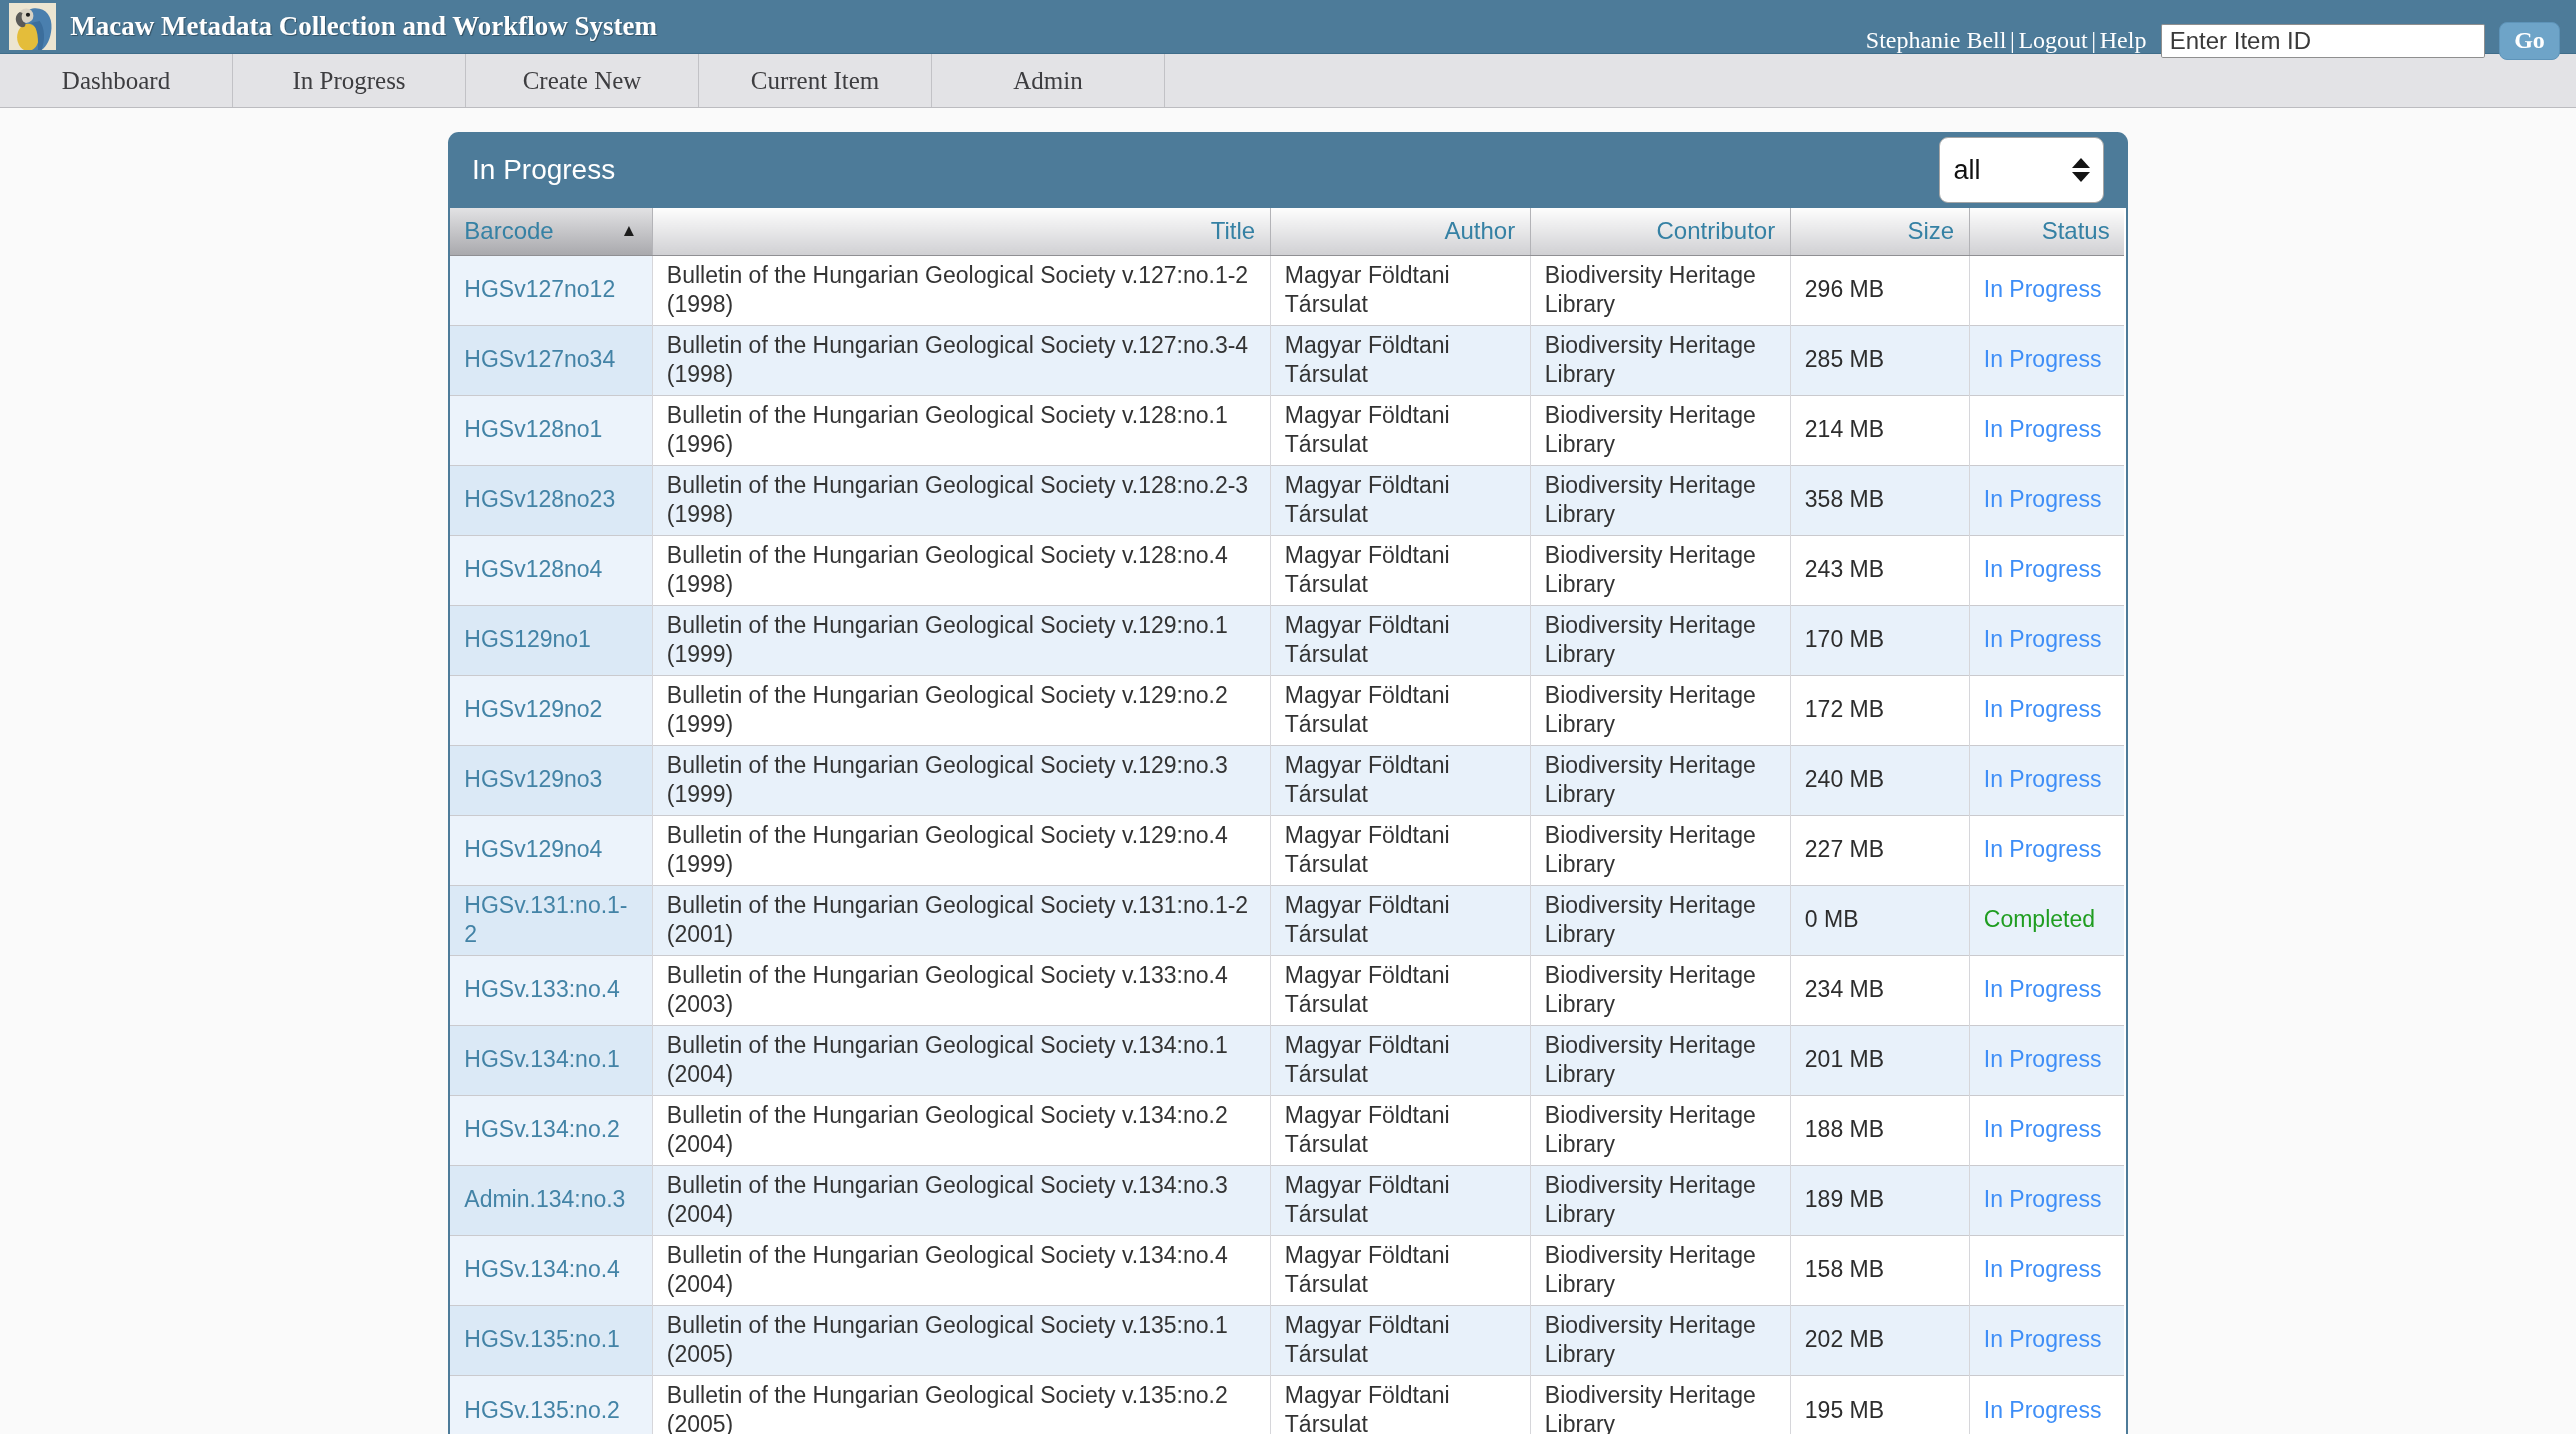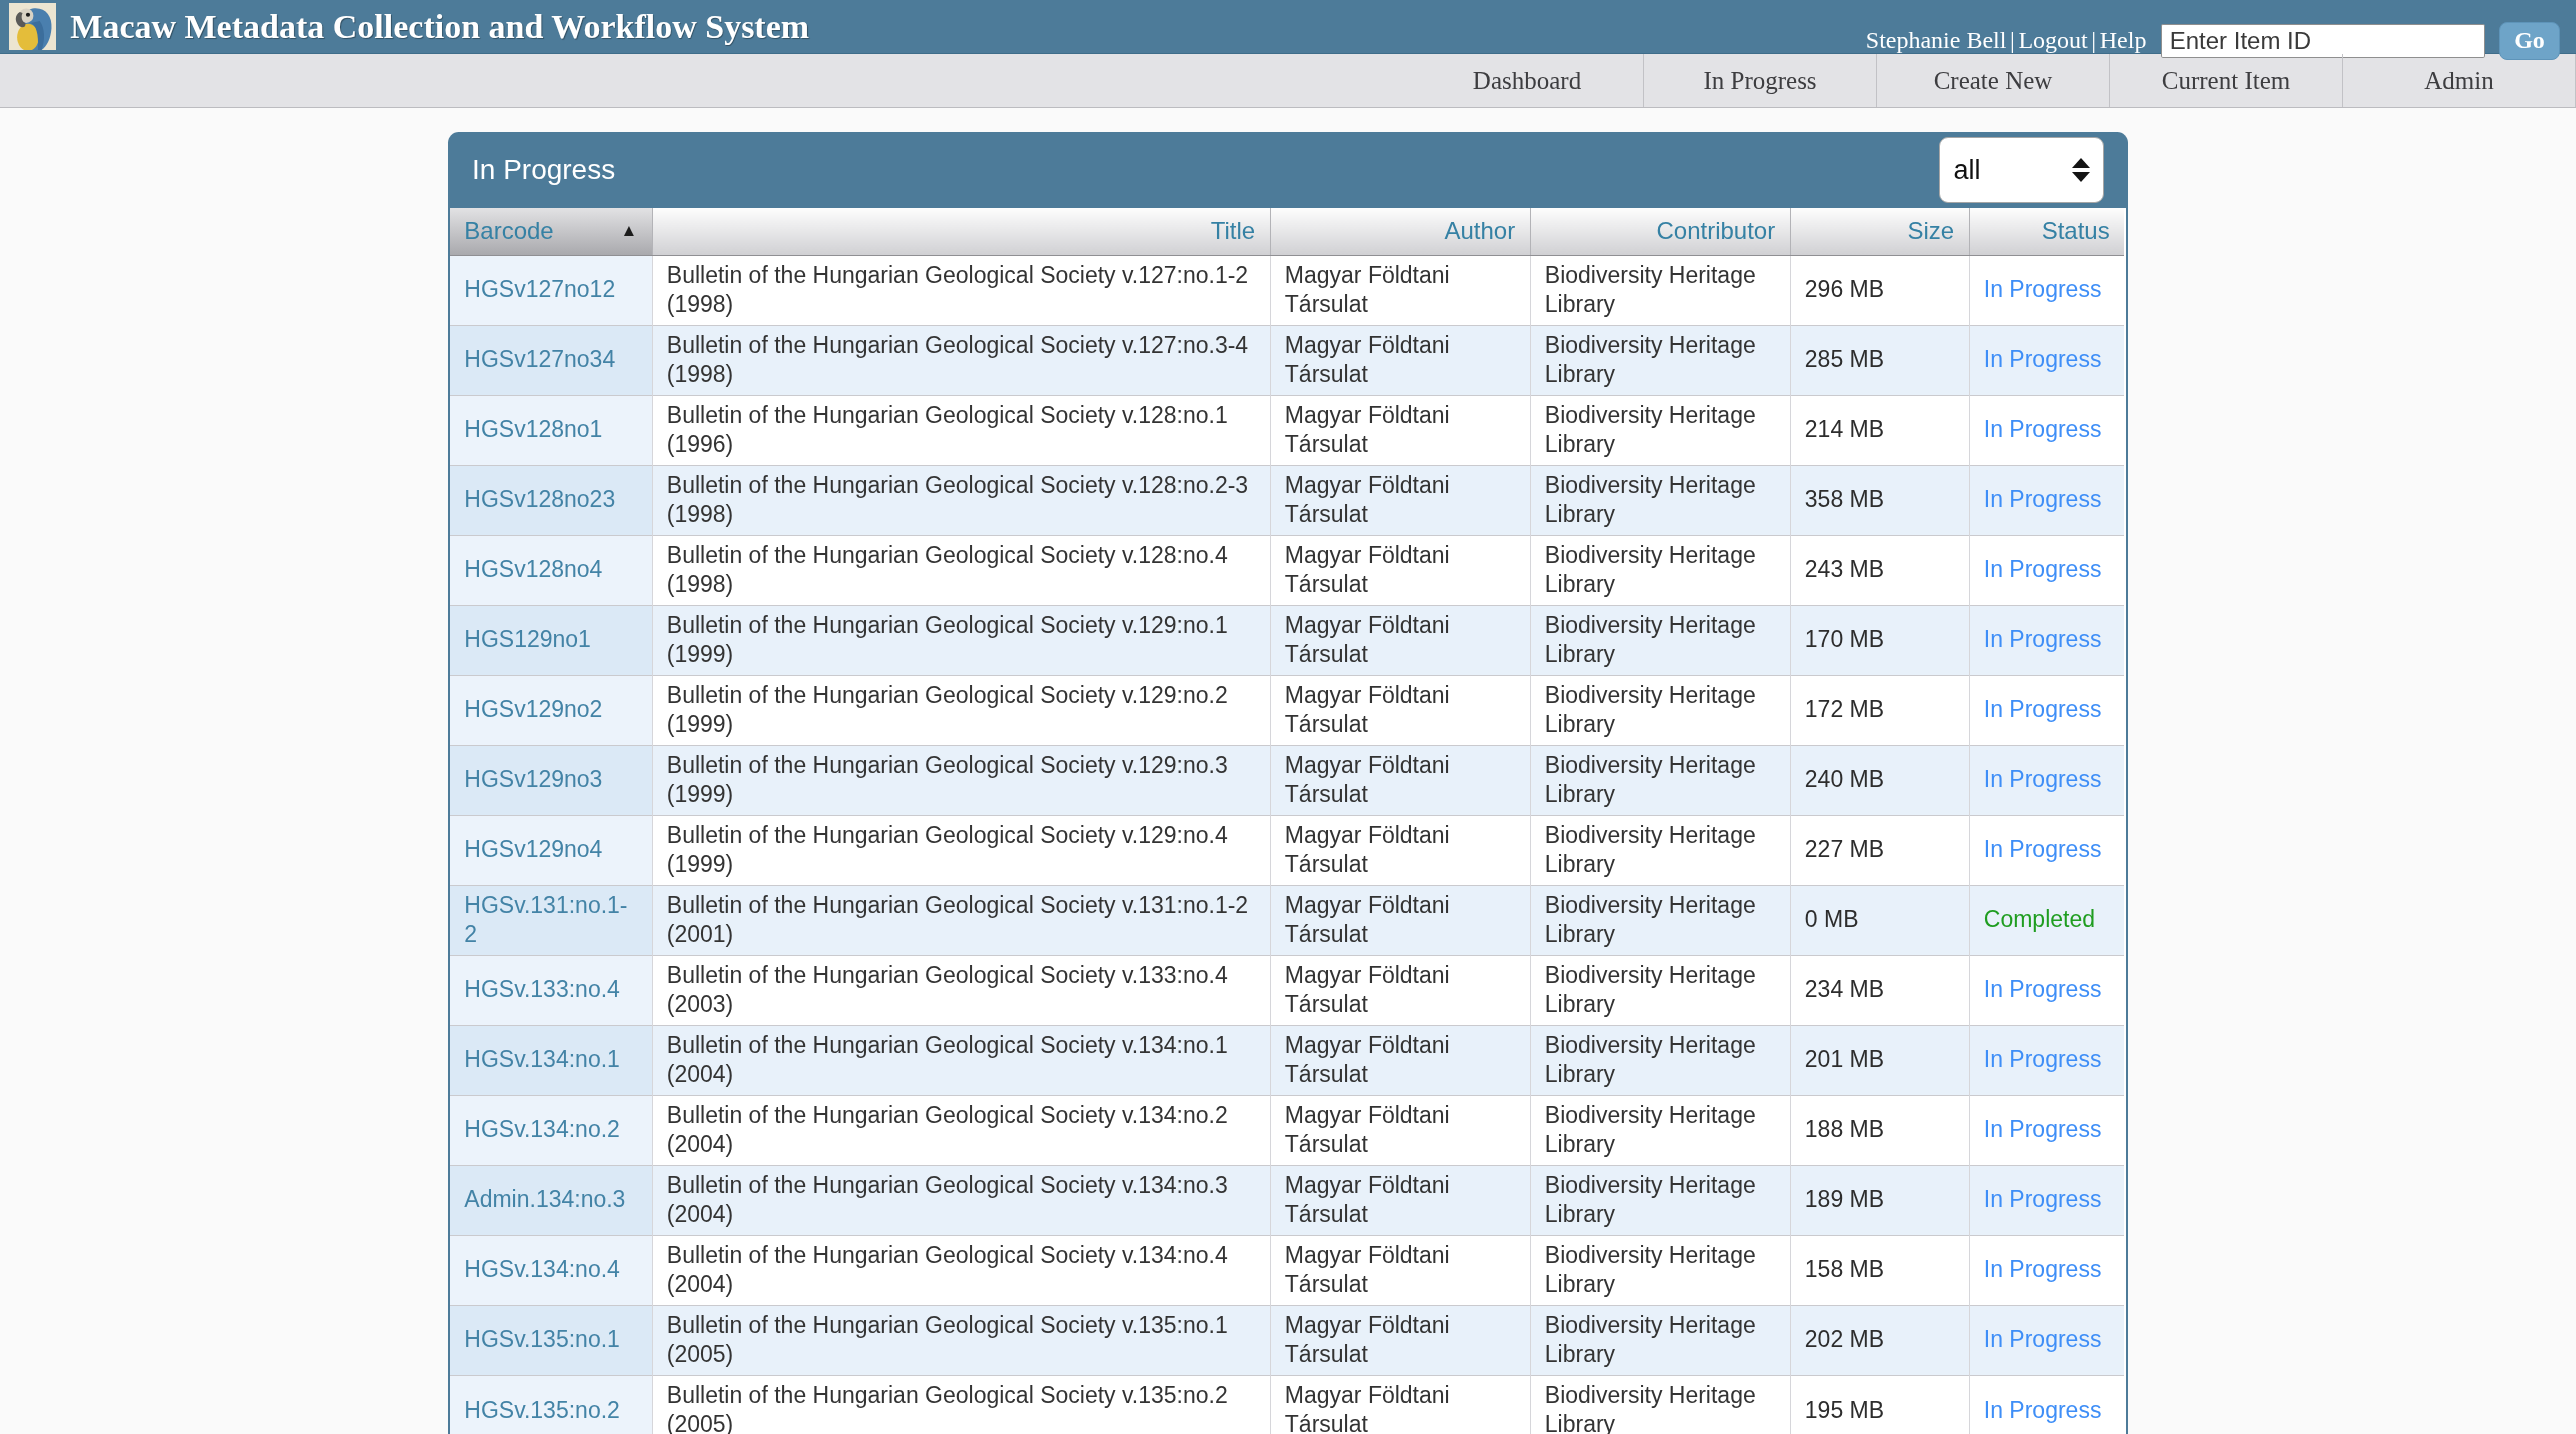--- a/index.html
+++ b/index.html
@@ -20,7 +20,7 @@
   .logo { width:47px; height:47px; margin:1.8px 14.3px 1.8px 9px; display:block; }
   .app-title {
     font-family:"Liberation Serif", serif; font-weight:bold;
-    font-size:34px; color:#ffffff; text-shadow:0.9px 0.9px 0.9px rgba(0,0,0,.35);
+    font-size:27px; color:#ffffff; text-shadow:0.9px 0.9px 0.9px rgba(0,0,0,.35);
     white-space:nowrap;
   }
   .top-right { margin-left:auto; display:flex; align-items:center; gap:14.3px; padding-right:16px;margin-top:28px; }

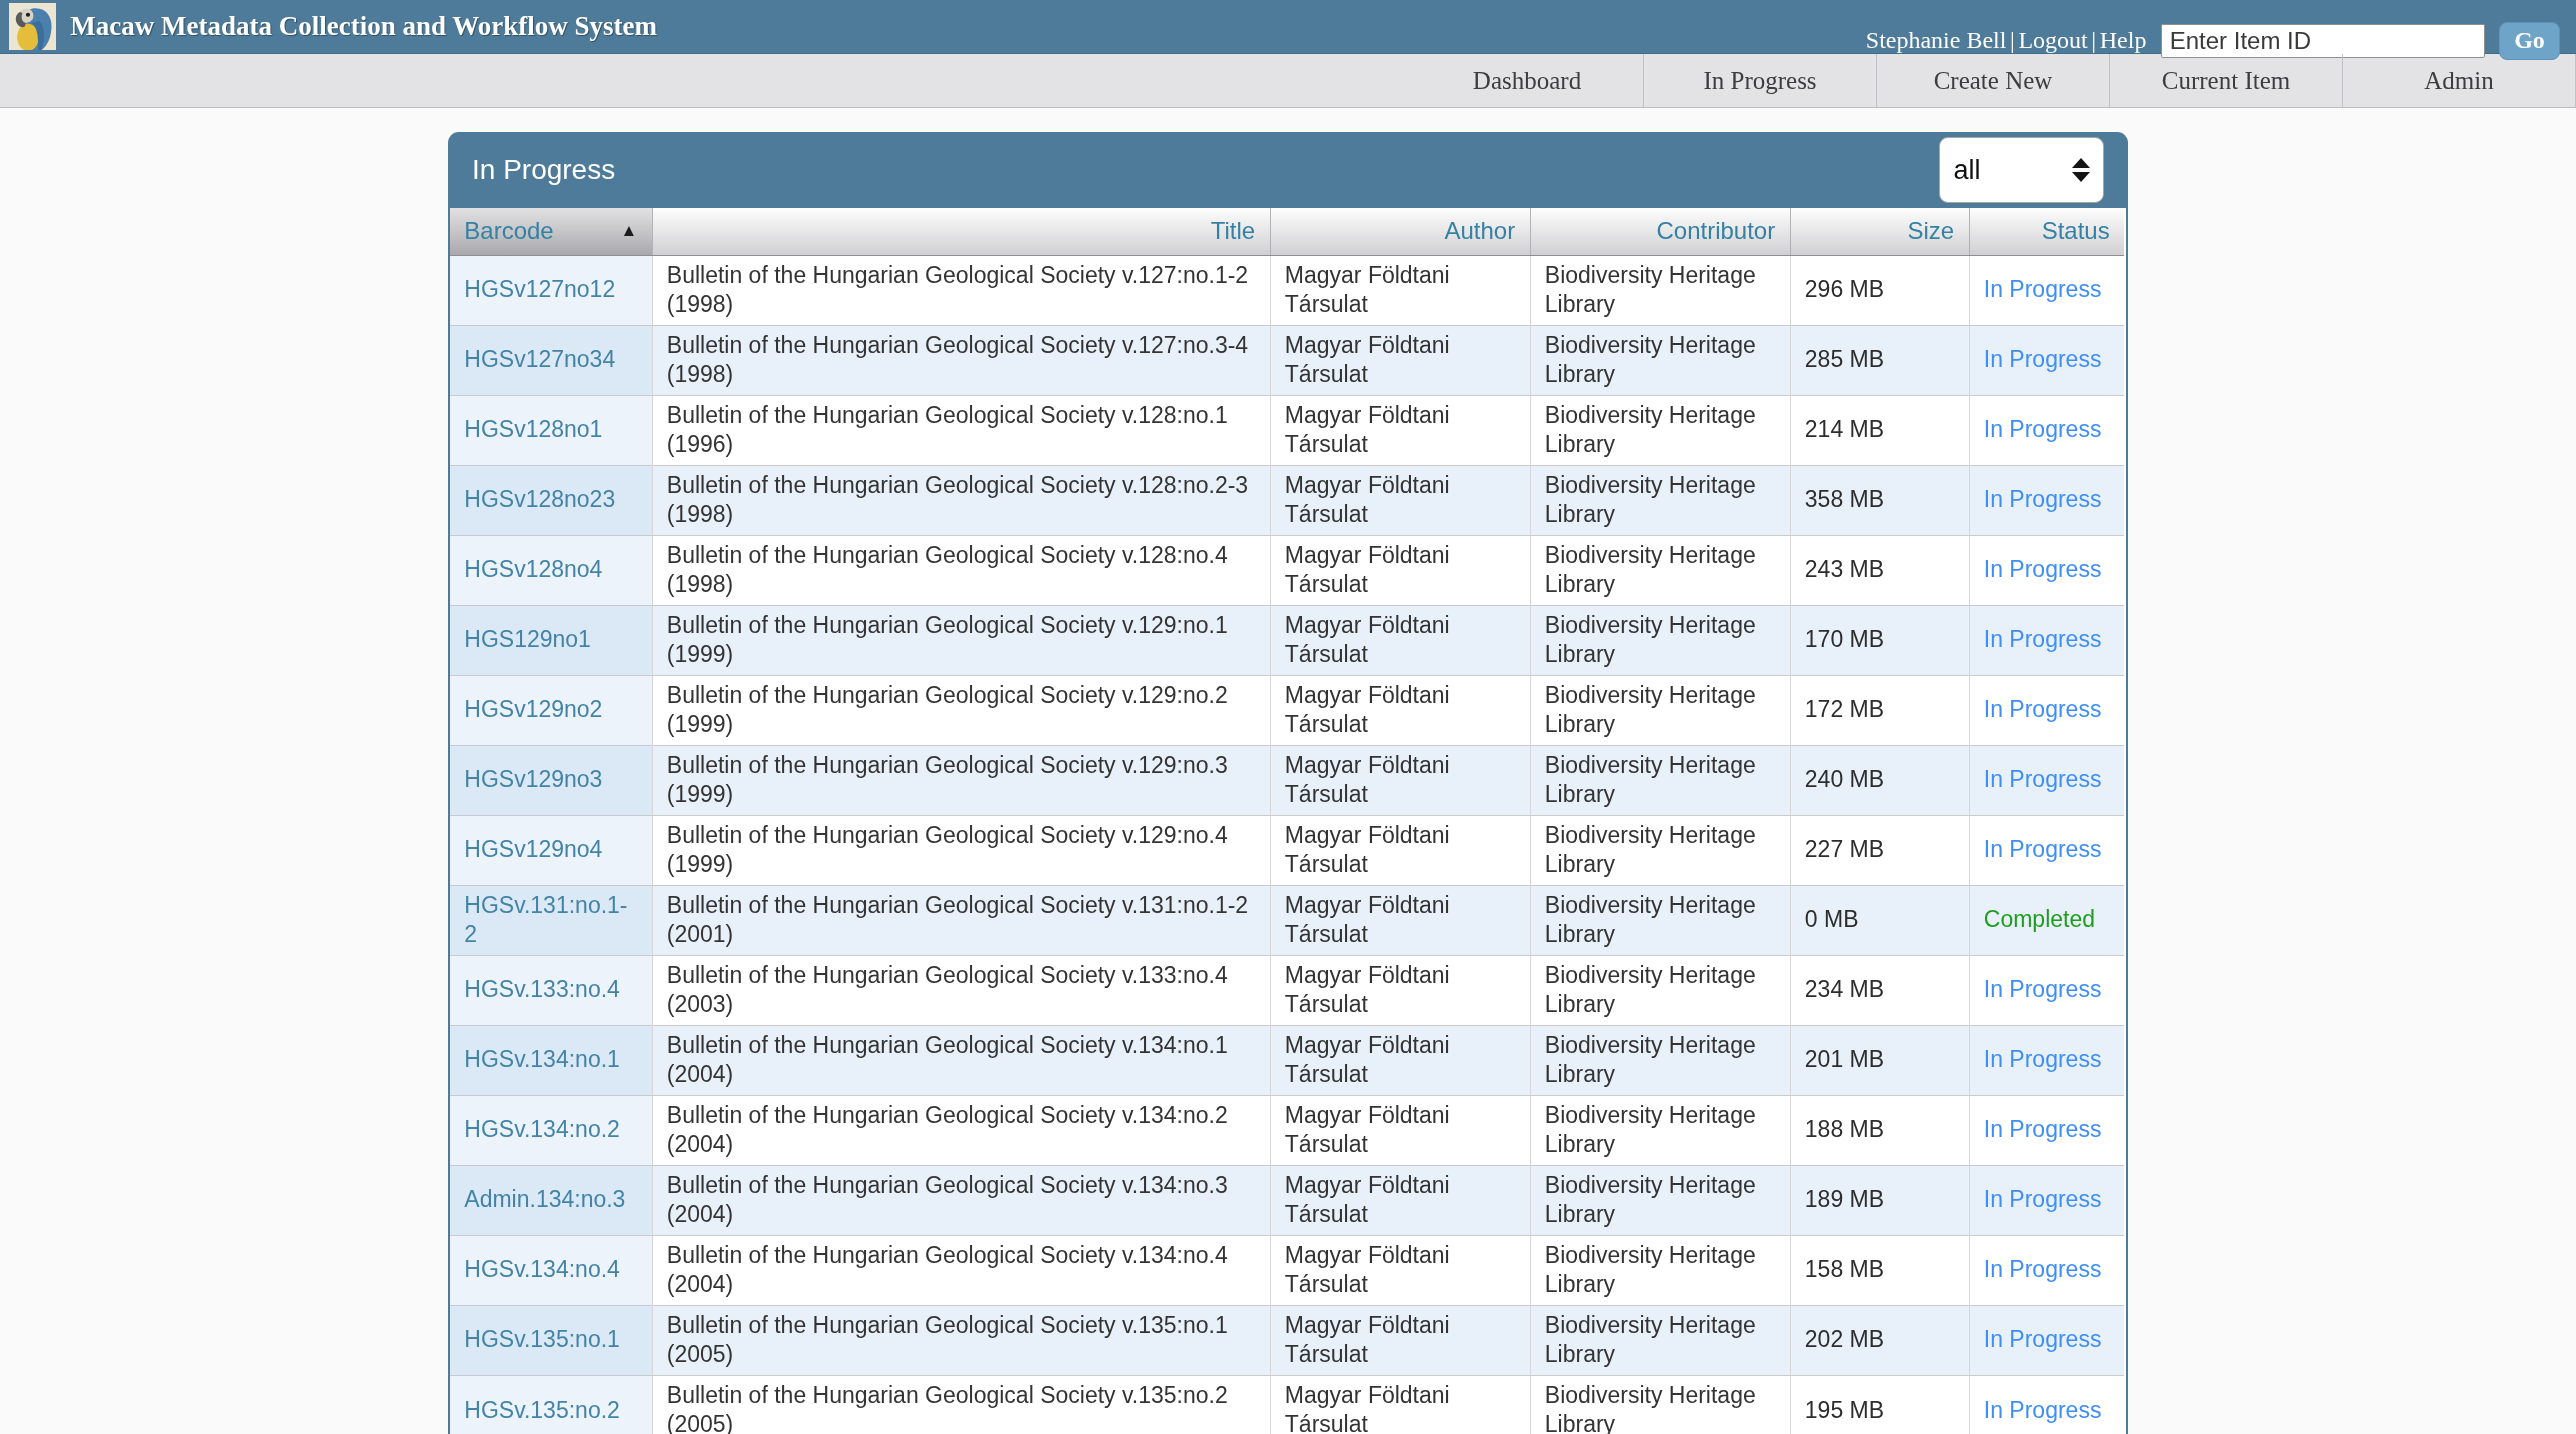--- a/index.html
+++ b/index.html
@@ -47,7 +47,6 @@
     height:54px; background:#e3e3e6;
     border-bottom:1.8px solid #bcbcc0;
     display:flex;
-    justify-content:flex-end;
   }
   .nav-tab {
     width:233px; border-right:0.9px solid #c2c2c6;

